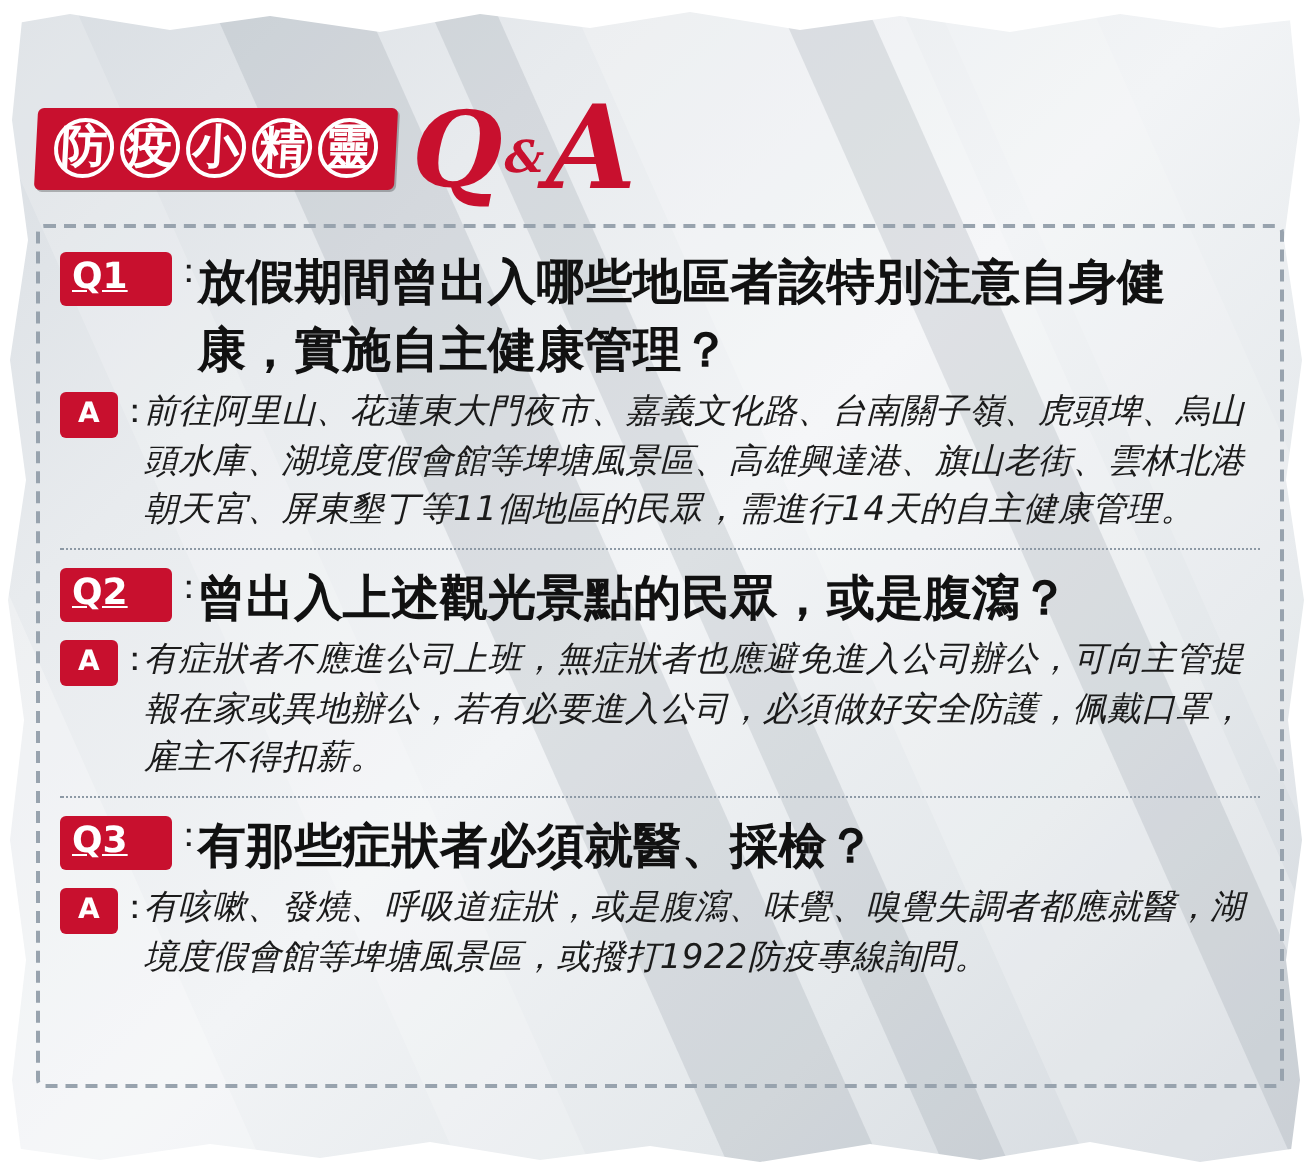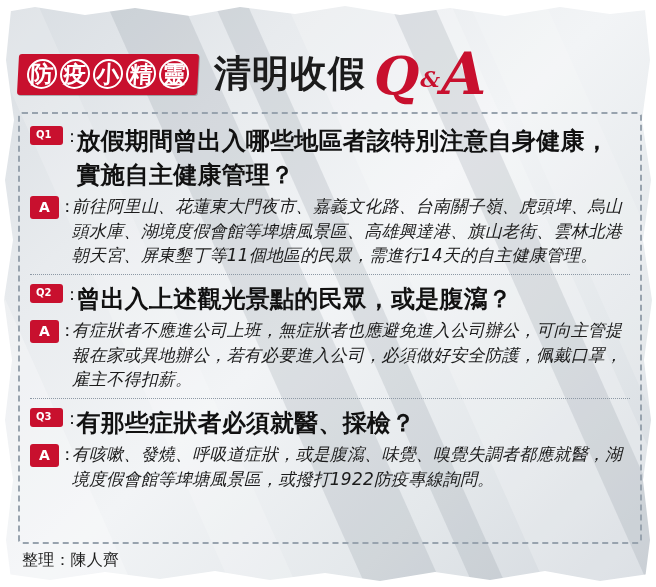--- a/index.html
+++ b/index.html
@@ -245,7 +245,6 @@
       <span class="badge-char">精</span>
       <span class="badge-char">靈</span>
     </div>
-    <div class="main-title">清明收假</div>
     <div class="qa-logo">
       <span class="qa-q">Q</span>
       <span class="qa-amp">&amp;</span>

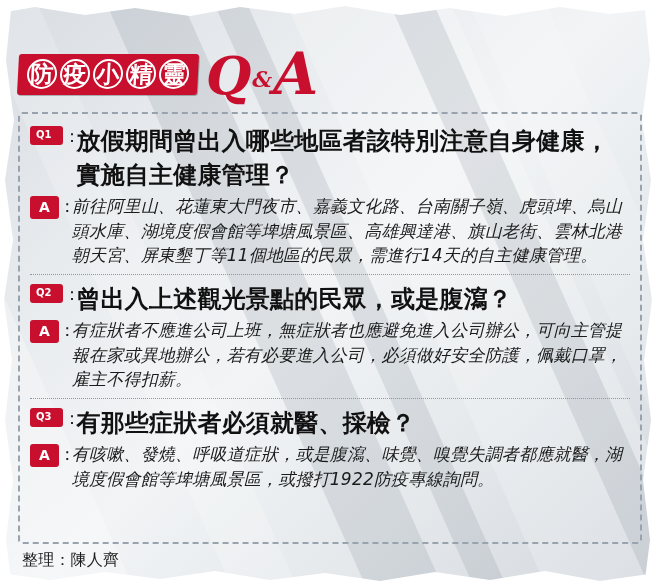--- a/index.html
+++ b/index.html
@@ -145,13 +145,14 @@
     flex: 0 0 auto;
     background: #c8102e;
     color: #fff;
-    font-size: 10px;
+    font-size: 18px;
     font-weight: bold;
     line-height: 1;
-    padding: 4px 12px 5px 6px;
+    padding: 4px 22px 5px 6px;
     border-radius: 3px;
     margin-top: 2px;
     font-family: "DejaVu Sans", "Liberation Sans", sans-serif;
+    text-decoration: underline;
   }
   .tag-a {
     flex: 0 0 auto;

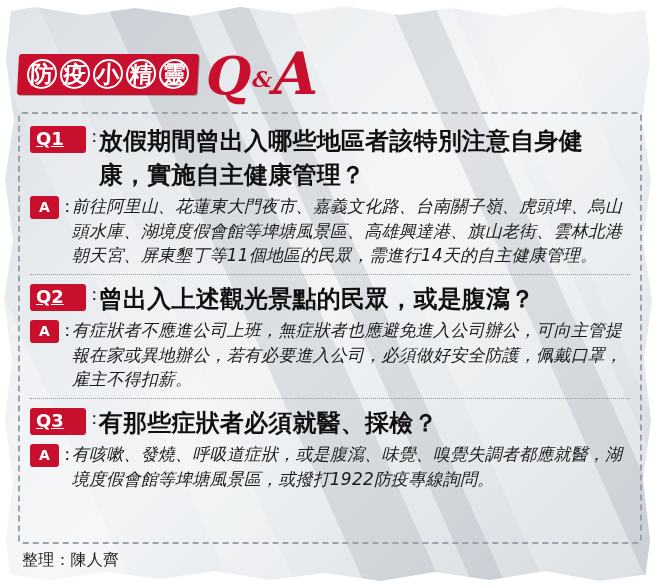--- a/index.html
+++ b/index.html
@@ -301,7 +301,6 @@
   </div>
 
   <div class="footer">
-    <div class="footer-editor">整理：陳人齊</div>
   </div>
 
 </div>

